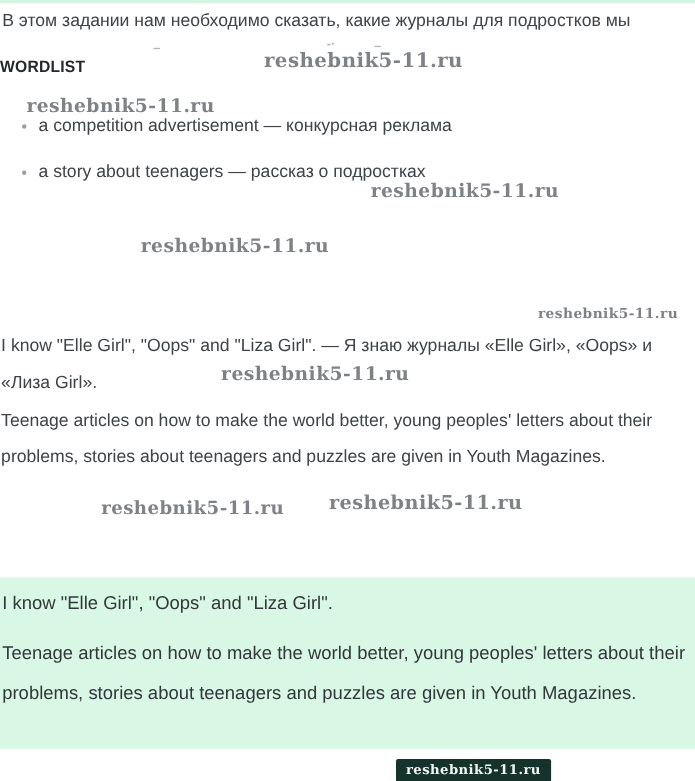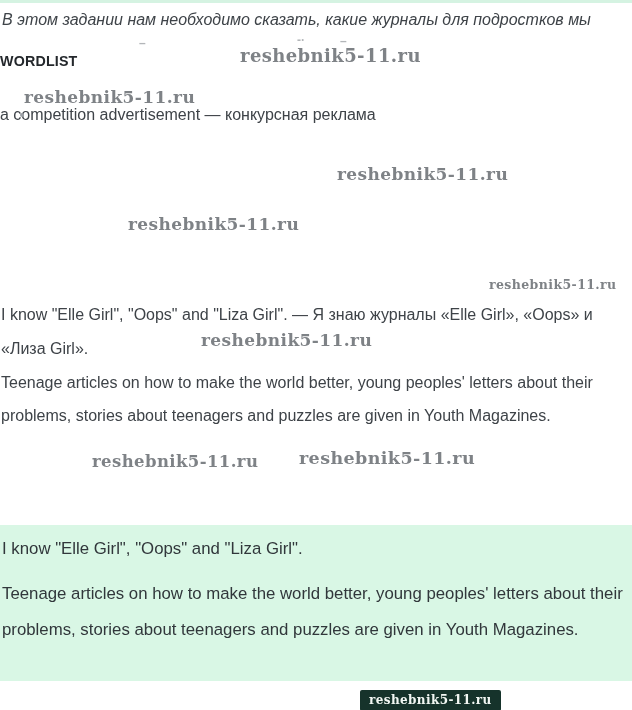--- a/index.html
+++ b/index.html
@@ -10,7 +10,7 @@
   }
   .intro{
     position:absolute;left:2px;top:5px;width:628px;
-    font-size:16px;line-height:24px;color:var(--text,#3e4348);font-style:italic;
+    font-size:16px;line-height:24px;color:var(--text,#3e4348);
   }
   .erased{position:absolute;color:#8b9094;opacity:.65;font-size:12px;font-weight:bold;}
   .heading{

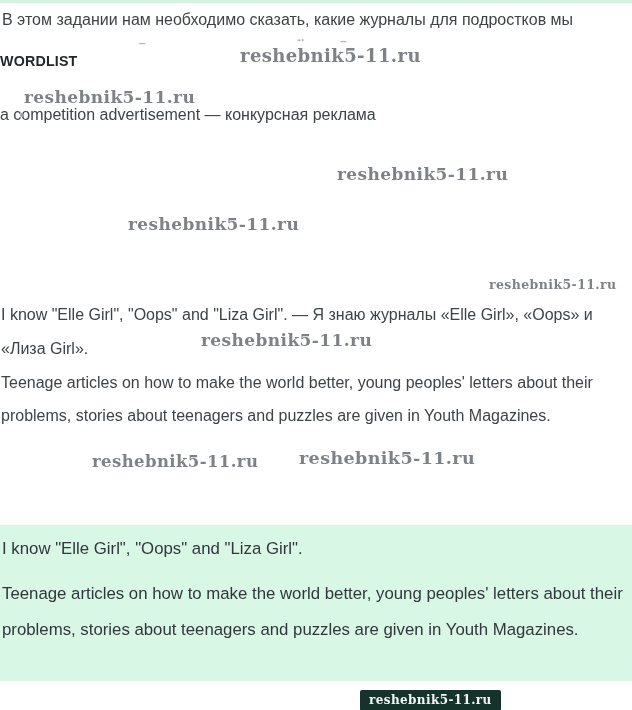--- a/index.html
+++ b/index.html
@@ -28,7 +28,7 @@
     position:absolute;left:0;top:102px;width:630px;margin:0;padding:0;list-style:none;
   }
   ul.wordlist li{
-    position:relative;margin:0 0 22px 0;
+    position:relative;margin:0 0 22px 0;padding-left:35px;
     font-size:16px;line-height:20px;color:var(--text,#3e4348);
   }
   ul.wordlist li::before{

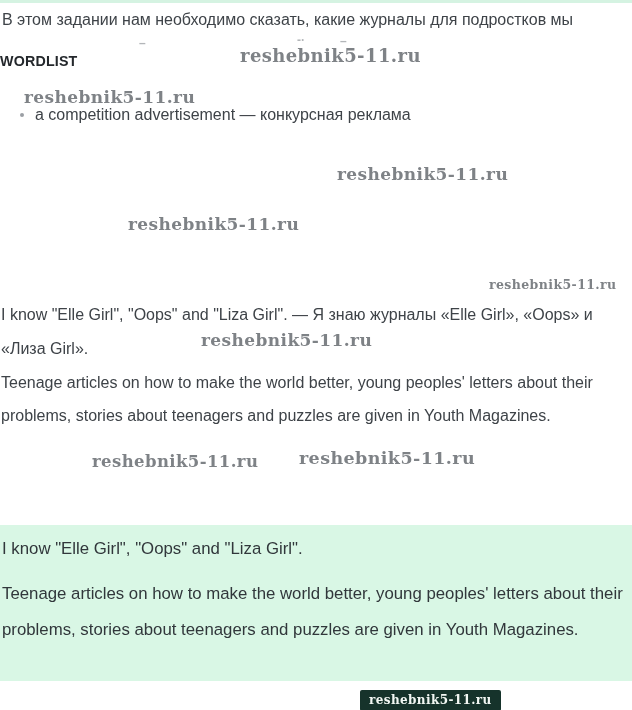--- a/index.html
+++ b/index.html
@@ -78,6 +78,7 @@
 
   <ul class="wordlist">
     <li>a competition advertisement — конкурсная реклама</li>
+    <li>a story about teenagers — рассказ о подростках</li>
   </ul>
 
   <div class="para p1">I know "Elle Girl", "Oops" and "Liza Girl". — Я знаю журналы «Elle Girl», «Oops» и «Лиза Girl».</div>

